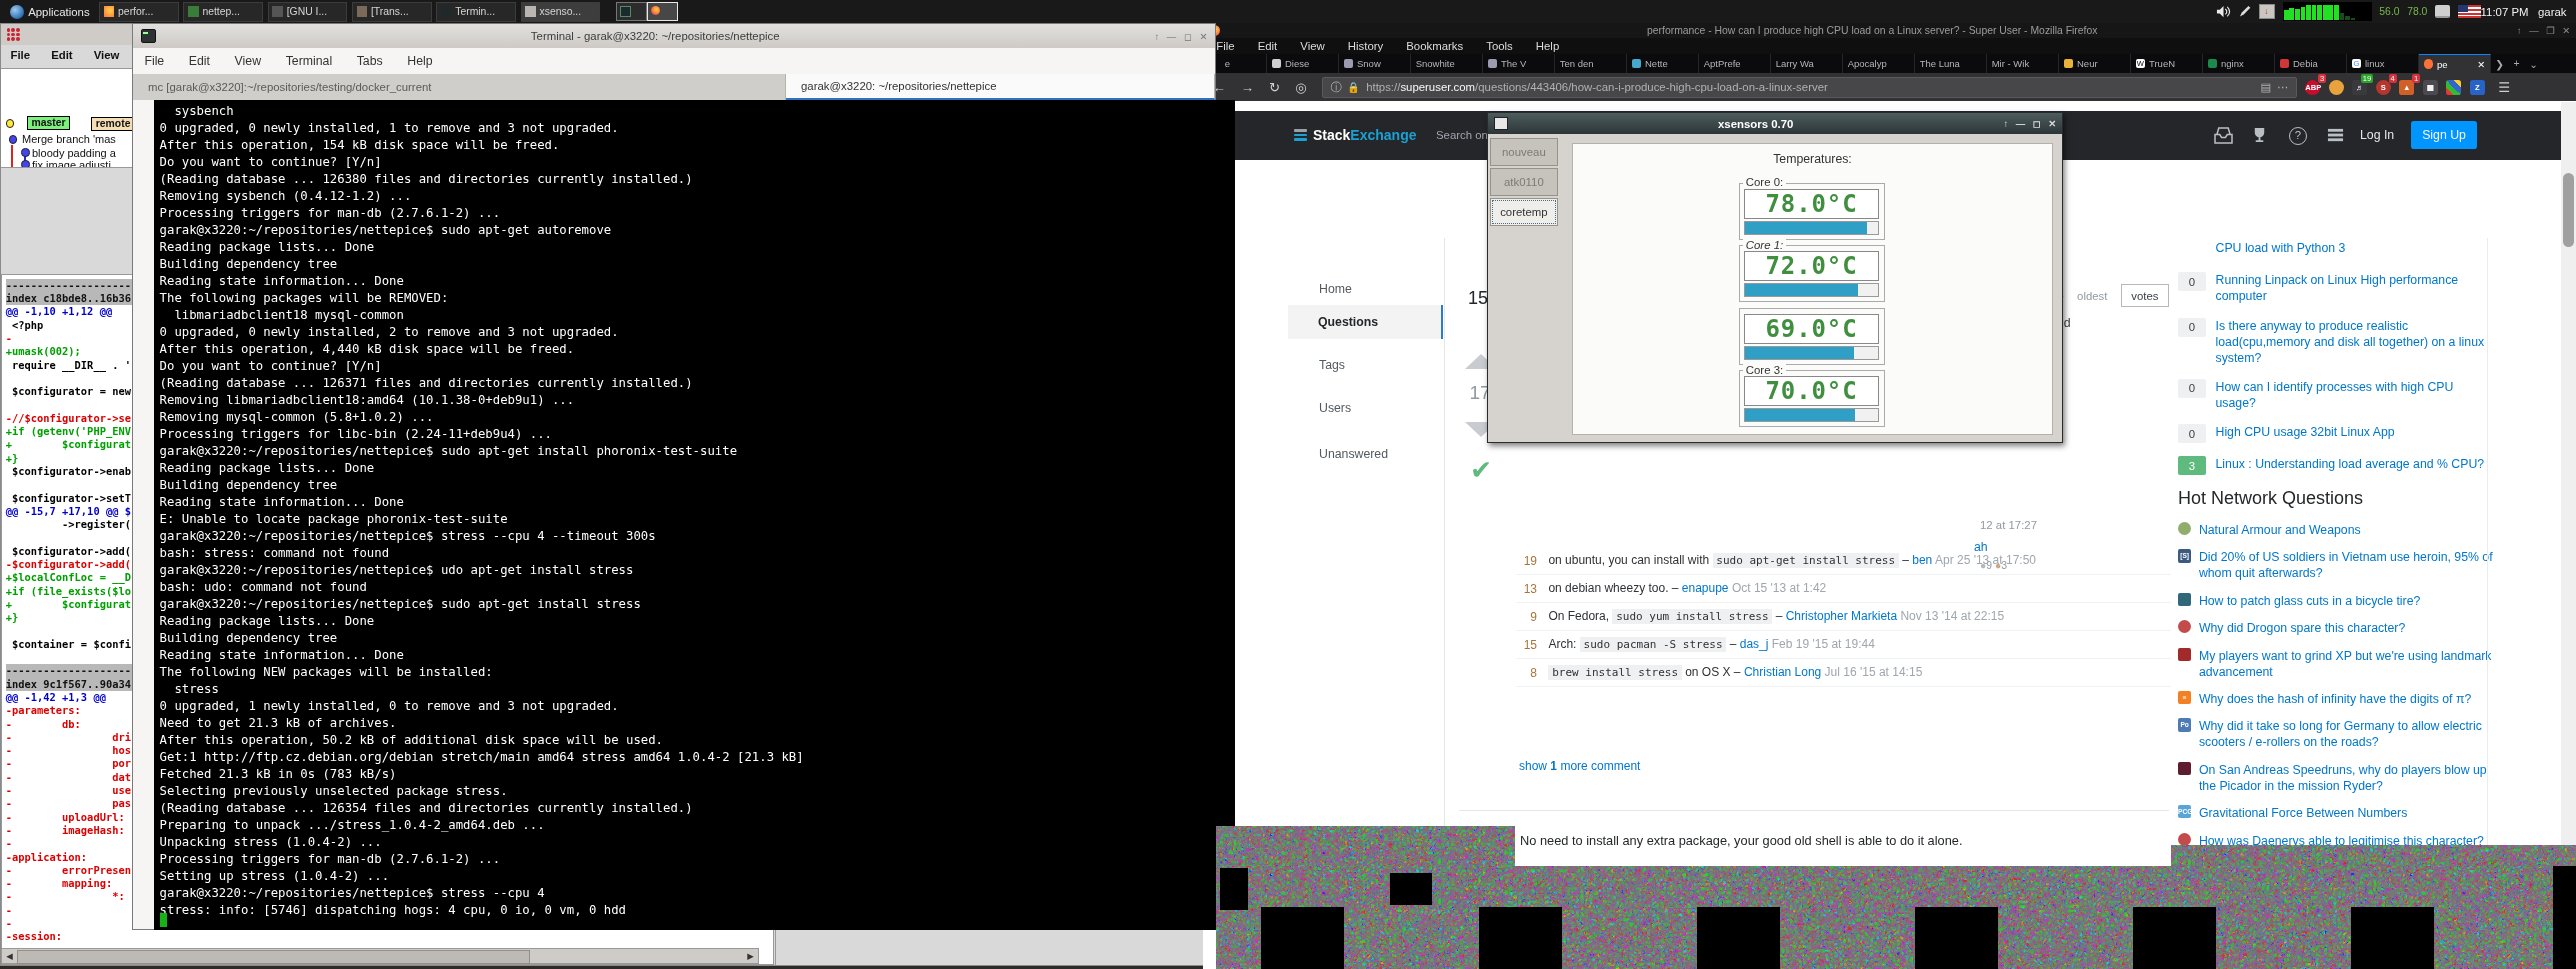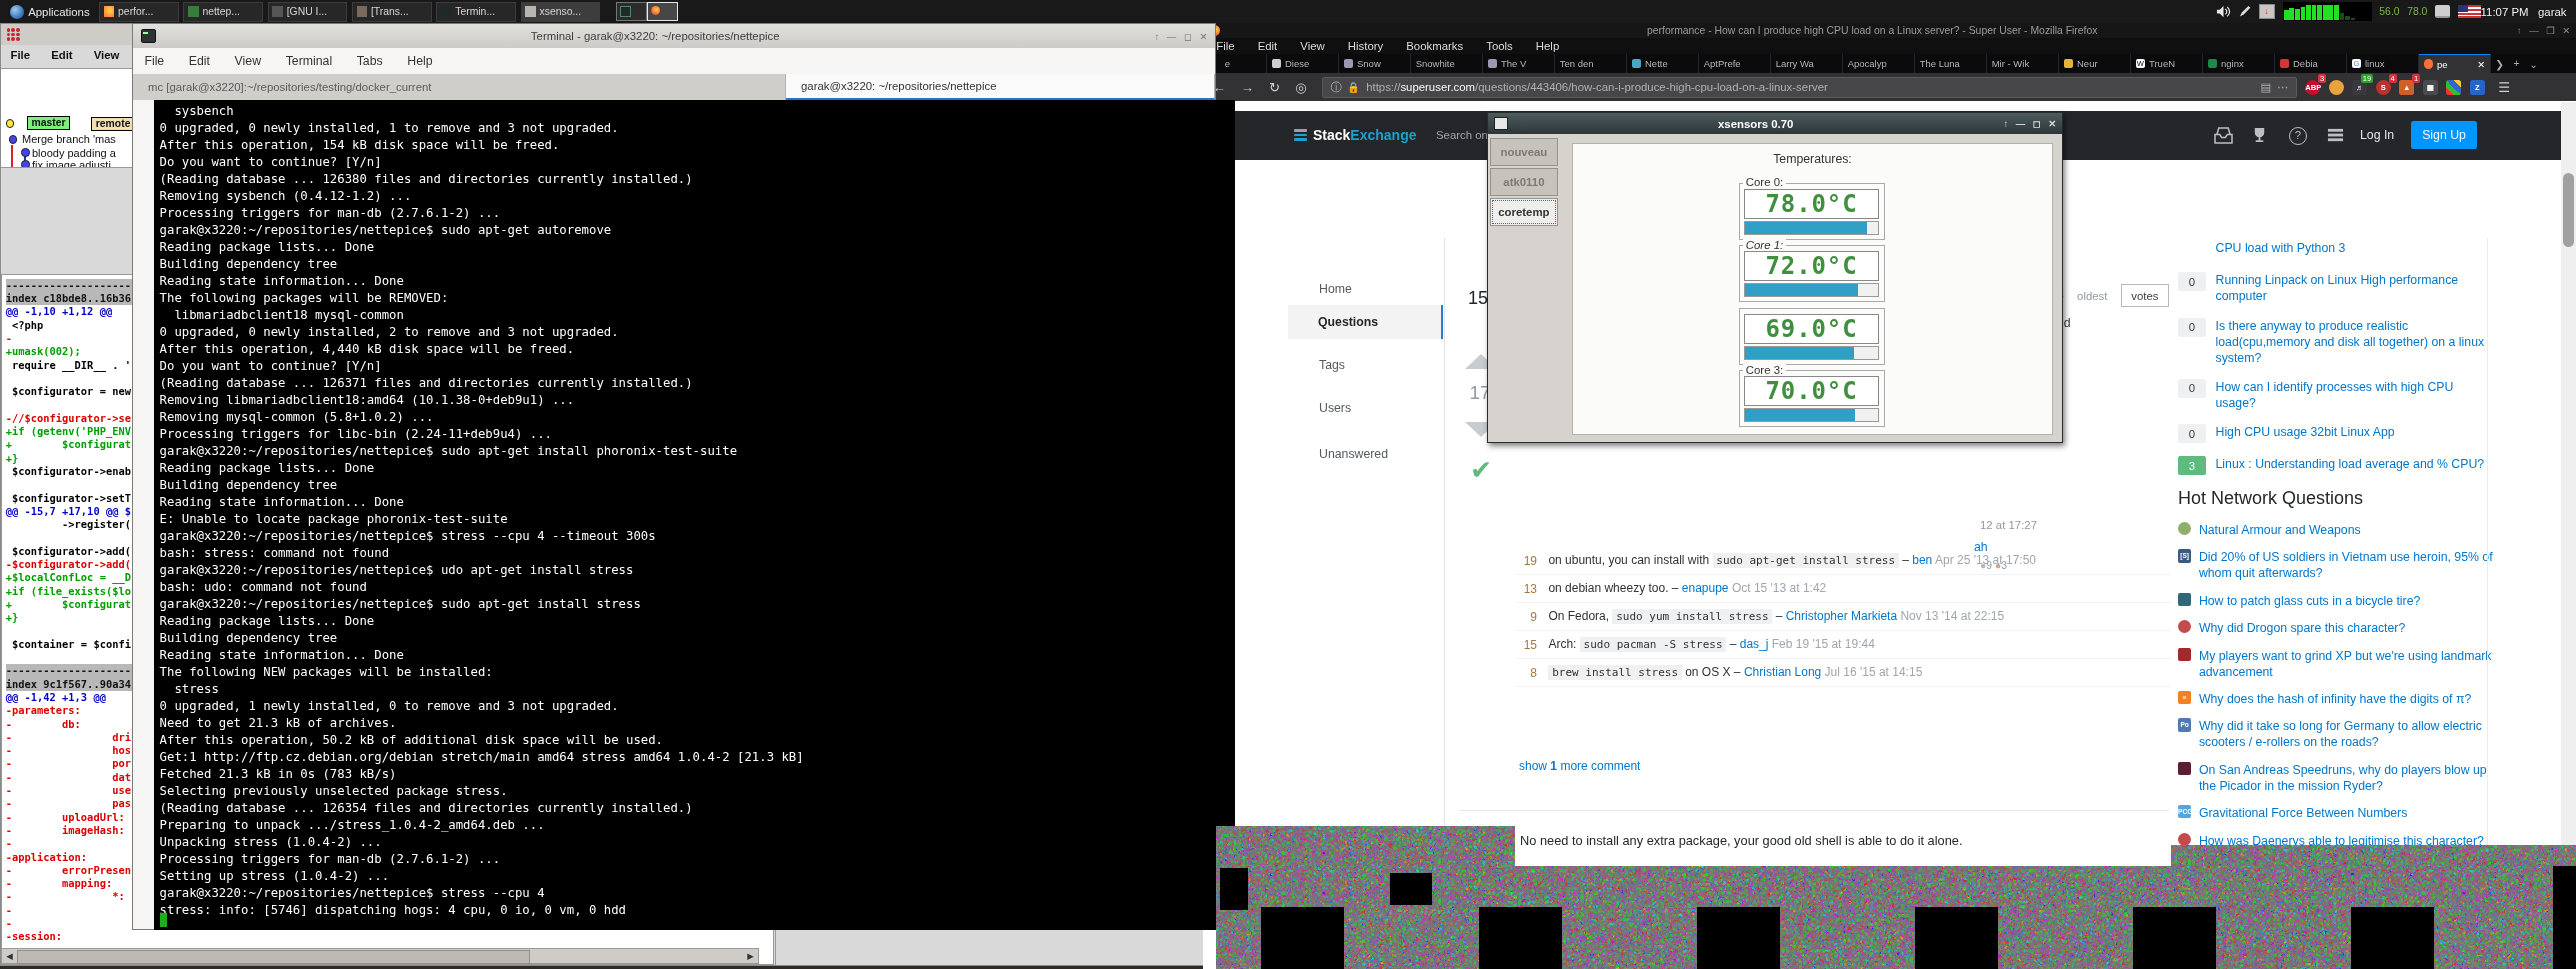--- a/index.html
+++ b/index.html
@@ -171,7 +171,7 @@
   #xstitle .titletext{flex:1;text-align:center;}
   .xsico{width:12.3px;height:10.4px;background:#e8e8e8;border:0.9px solid #222;}
   .xstab{position:absolute;left:1.9px;width:68px;height:28px;background:#c6c3bd;border:0.9px solid #969389;
-    font-size:11.4px;color:#7d7a74;display:flex;align-items:center;justify-content:center;box-sizing:border-box;font-weight:bold;}
+    font-size:11.4px;color:#7d7a74;display:flex;align-items:center;justify-content:center;box-sizing:border-box;}
   .xstab.on{background:#efeeea;color:#333;outline:0.9px dotted #4a6d8c;outline-offset:-3.8px;}
   #xsframe{position:absolute;left:84px;top:30px;width:481px;height:292px;background:#fbfbf9;border:0.9px solid #b4b1aa;box-sizing:border-box;}
   #xshead{position:absolute;left:0;top:7.6px;width:100%;text-align:center;font-size:12.3px;color:#333;}

